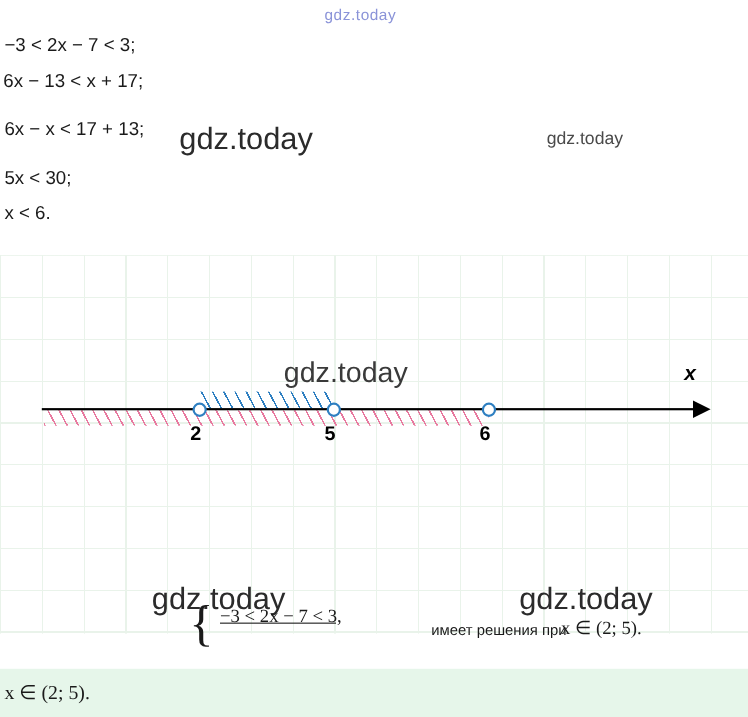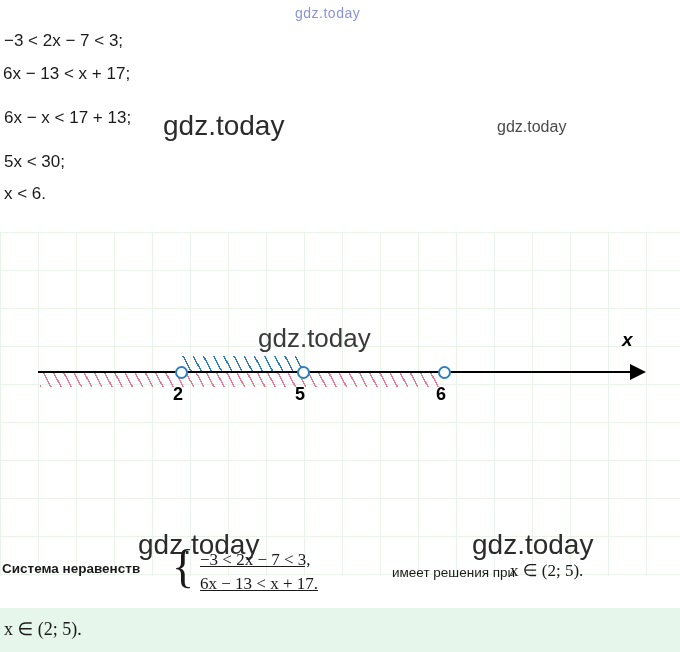--- a/index.html
+++ b/index.html
@@ -261,7 +261,6 @@
 <div class="wm-big wm-b4">gdz.today</div>
 
 <div id="conclusion">
-  <div class="concl-text concl-left">Система неравенств</div>
   <div class="brace">{</div>
   <div class="sys-row sys-row1">−3 &lt; 2x − 7 &lt; 3,</div>
   <div class="sys-row sys-row2">6x − 13 &lt; x + 17.</div>

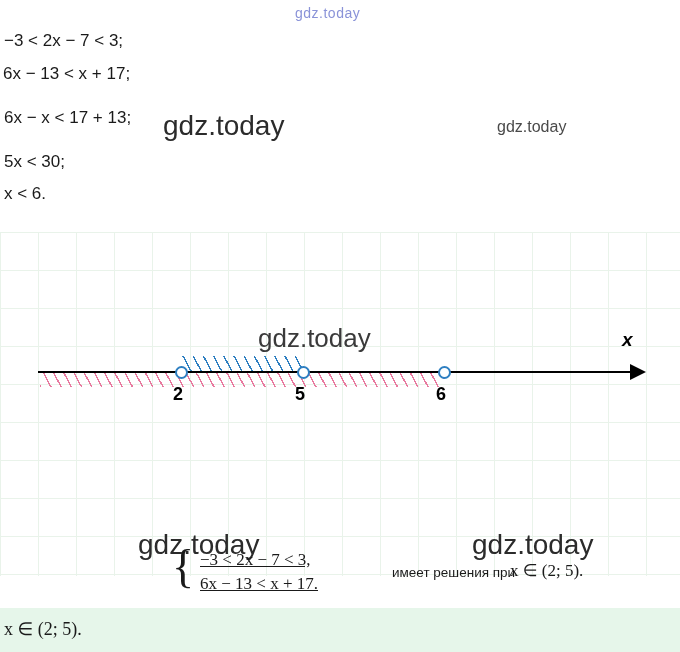--- a/index.html
+++ b/index.html
@@ -263,7 +263,6 @@
 <div id="conclusion">
   <div class="brace">{</div>
   <div class="sys-row sys-row1">−3 &lt; 2x − 7 &lt; 3,</div>
-  <div class="sys-row sys-row2">6x − 13 &lt; x + 17.</div>
   <div class="concl-mid">имеет решения при</div>
   <div class="concl-math">x ∈ (2; 5).</div>
 </div>

